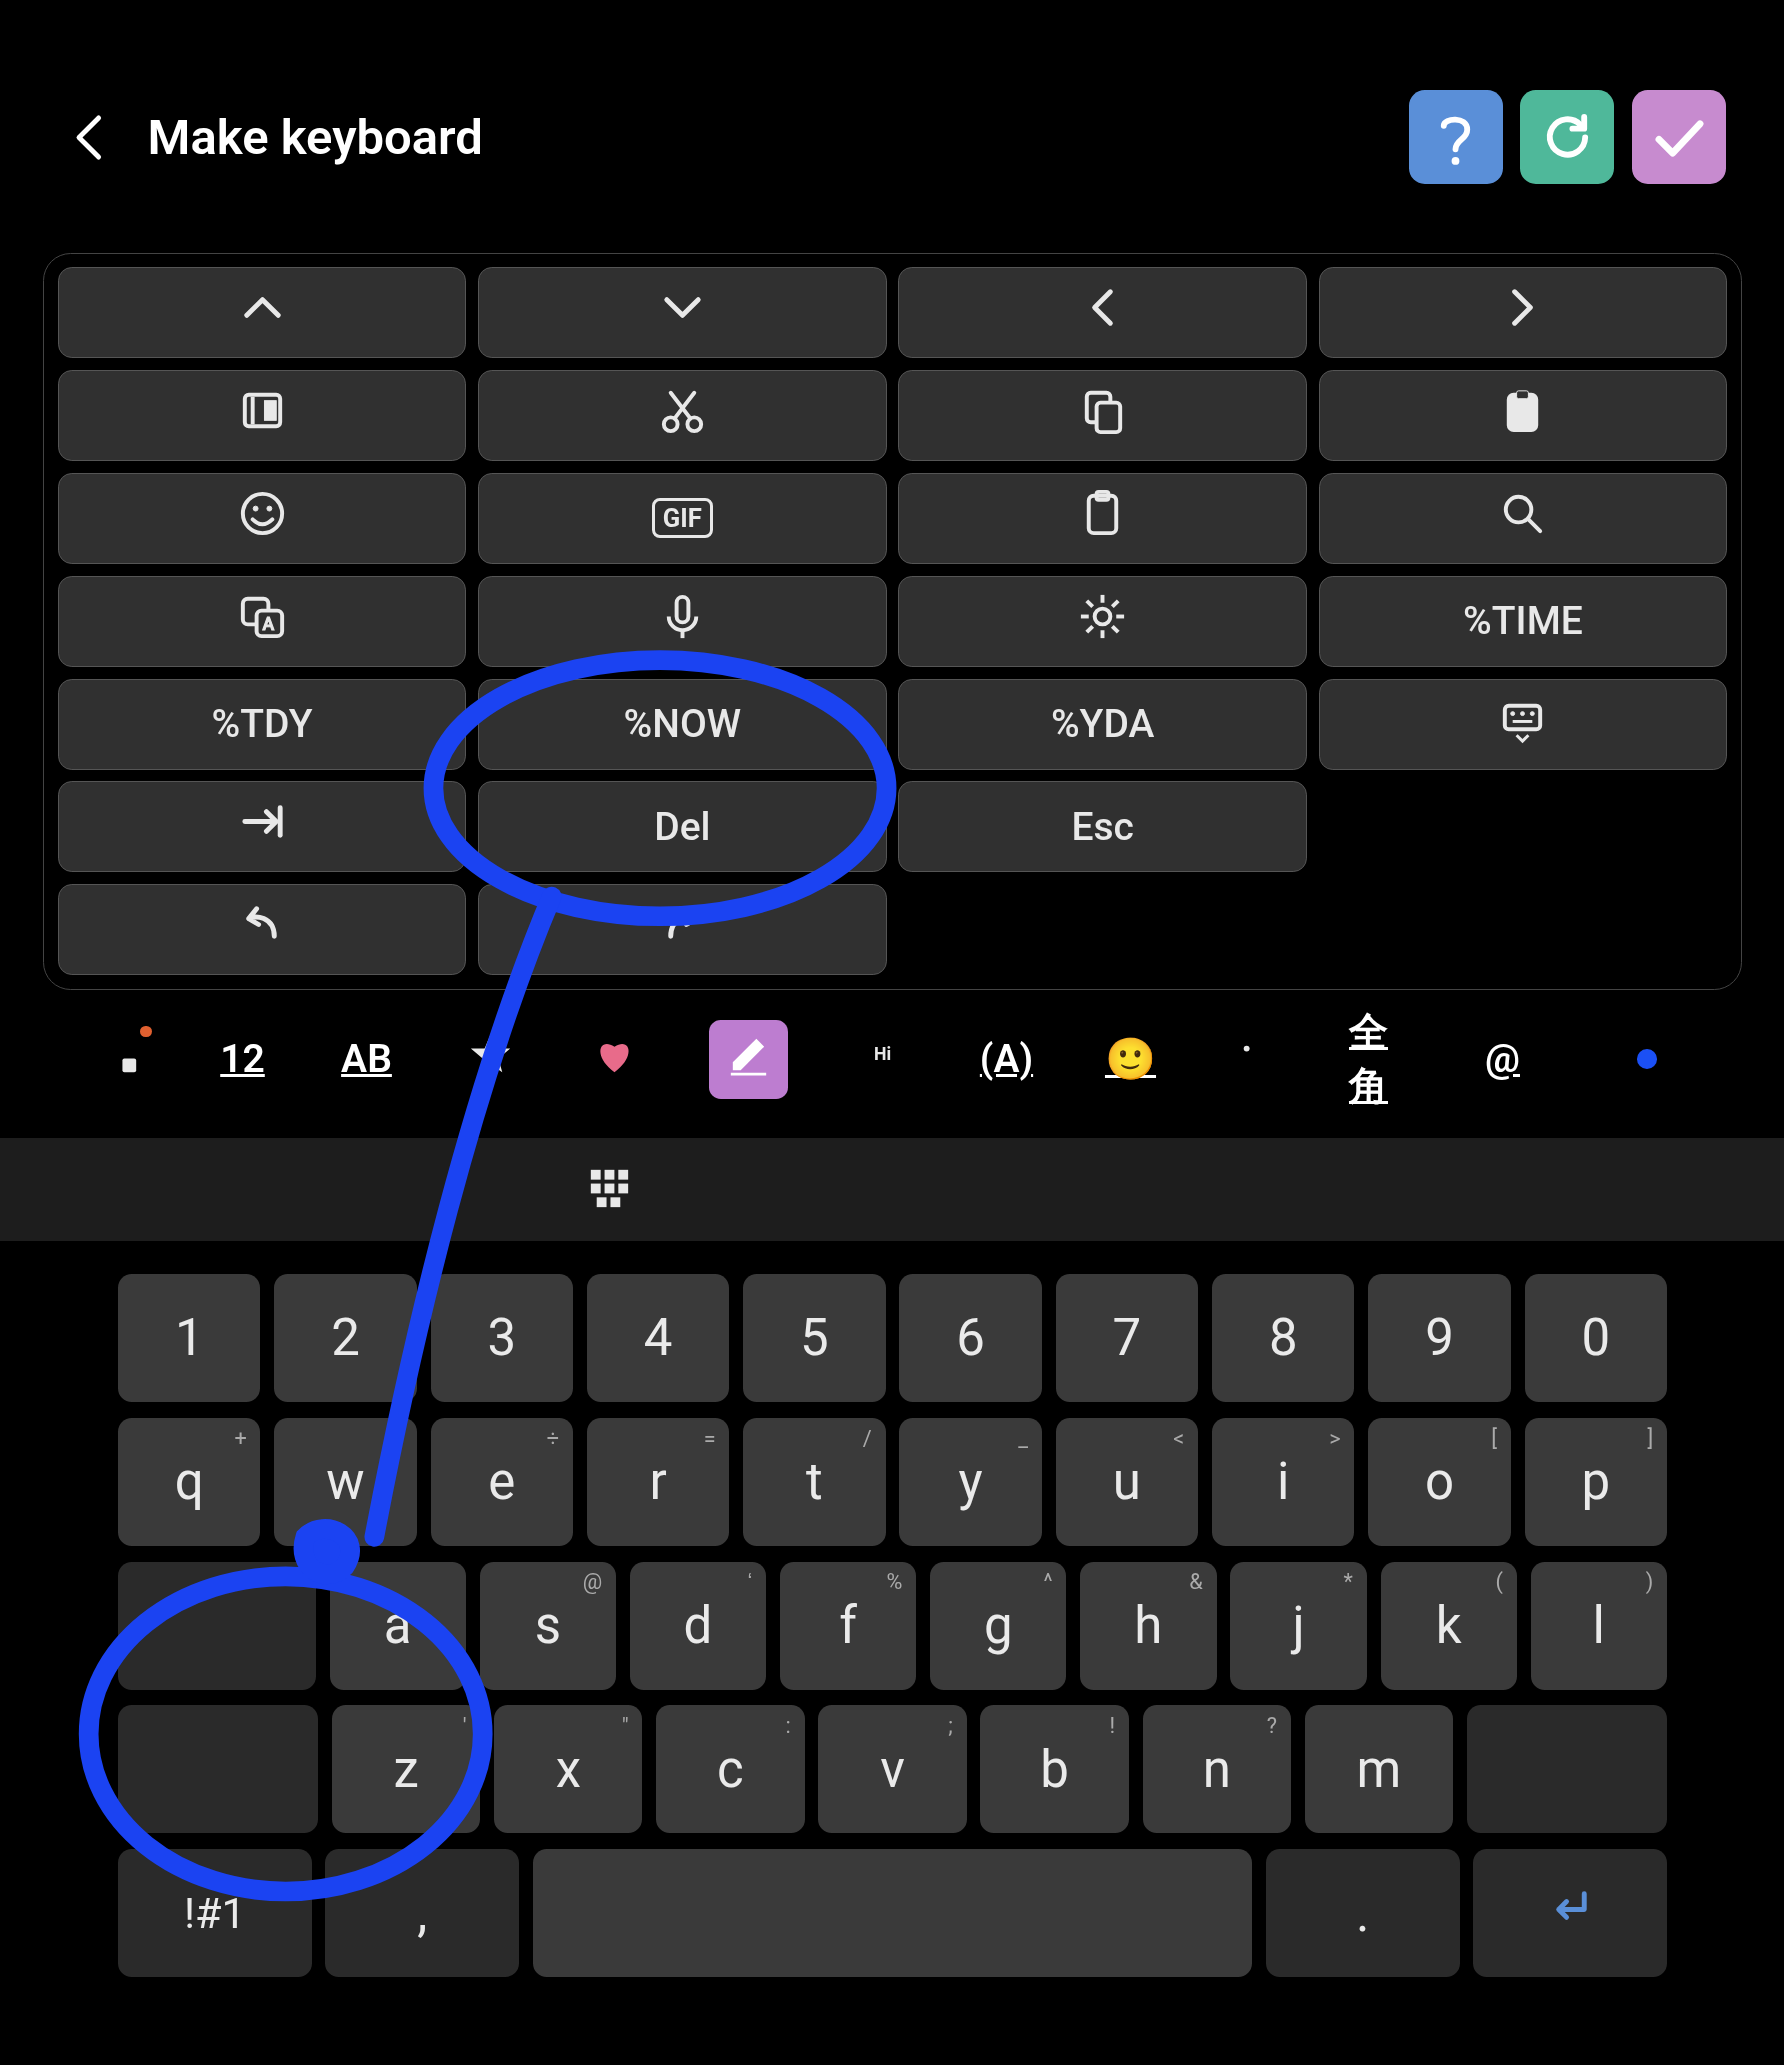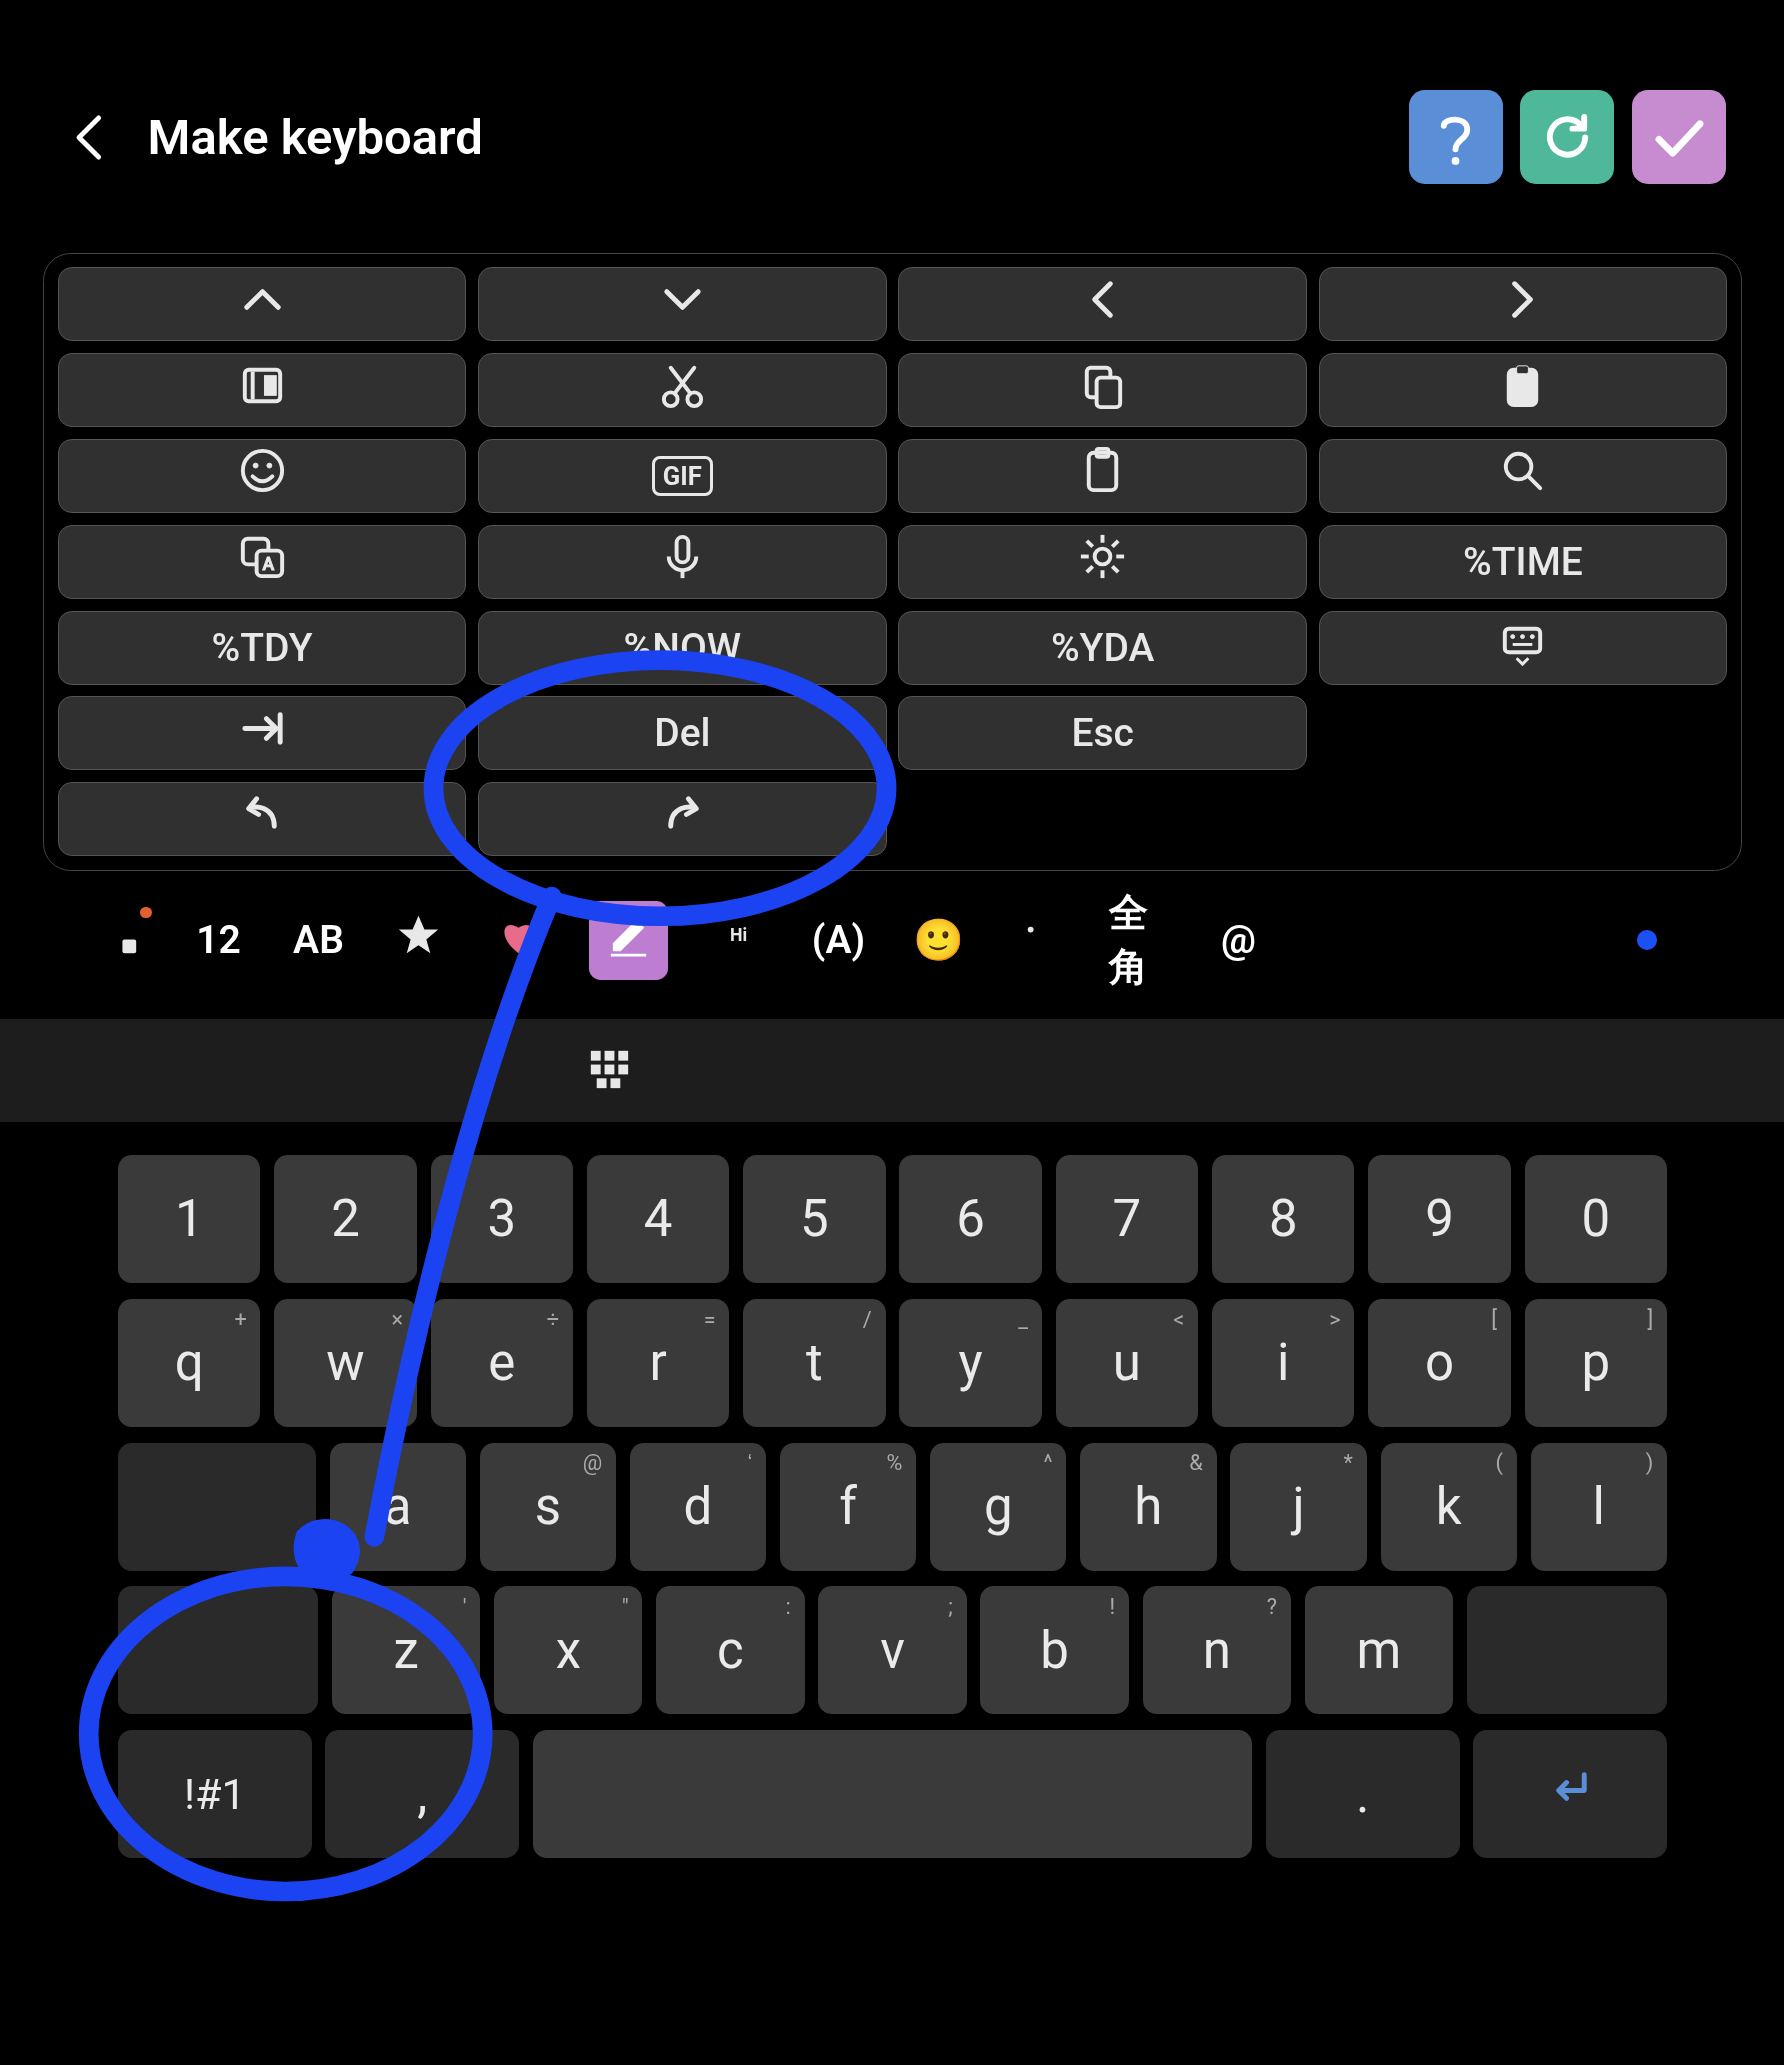--- a/index.html
+++ b/index.html
@@ -55,7 +55,7 @@
     gap: 11.8px;
   }
   .panel-key {
-    height: 74px;
+    height: 91px;
     background: #303030;
     border: 1px solid #555;
     border-radius: 13.8px;

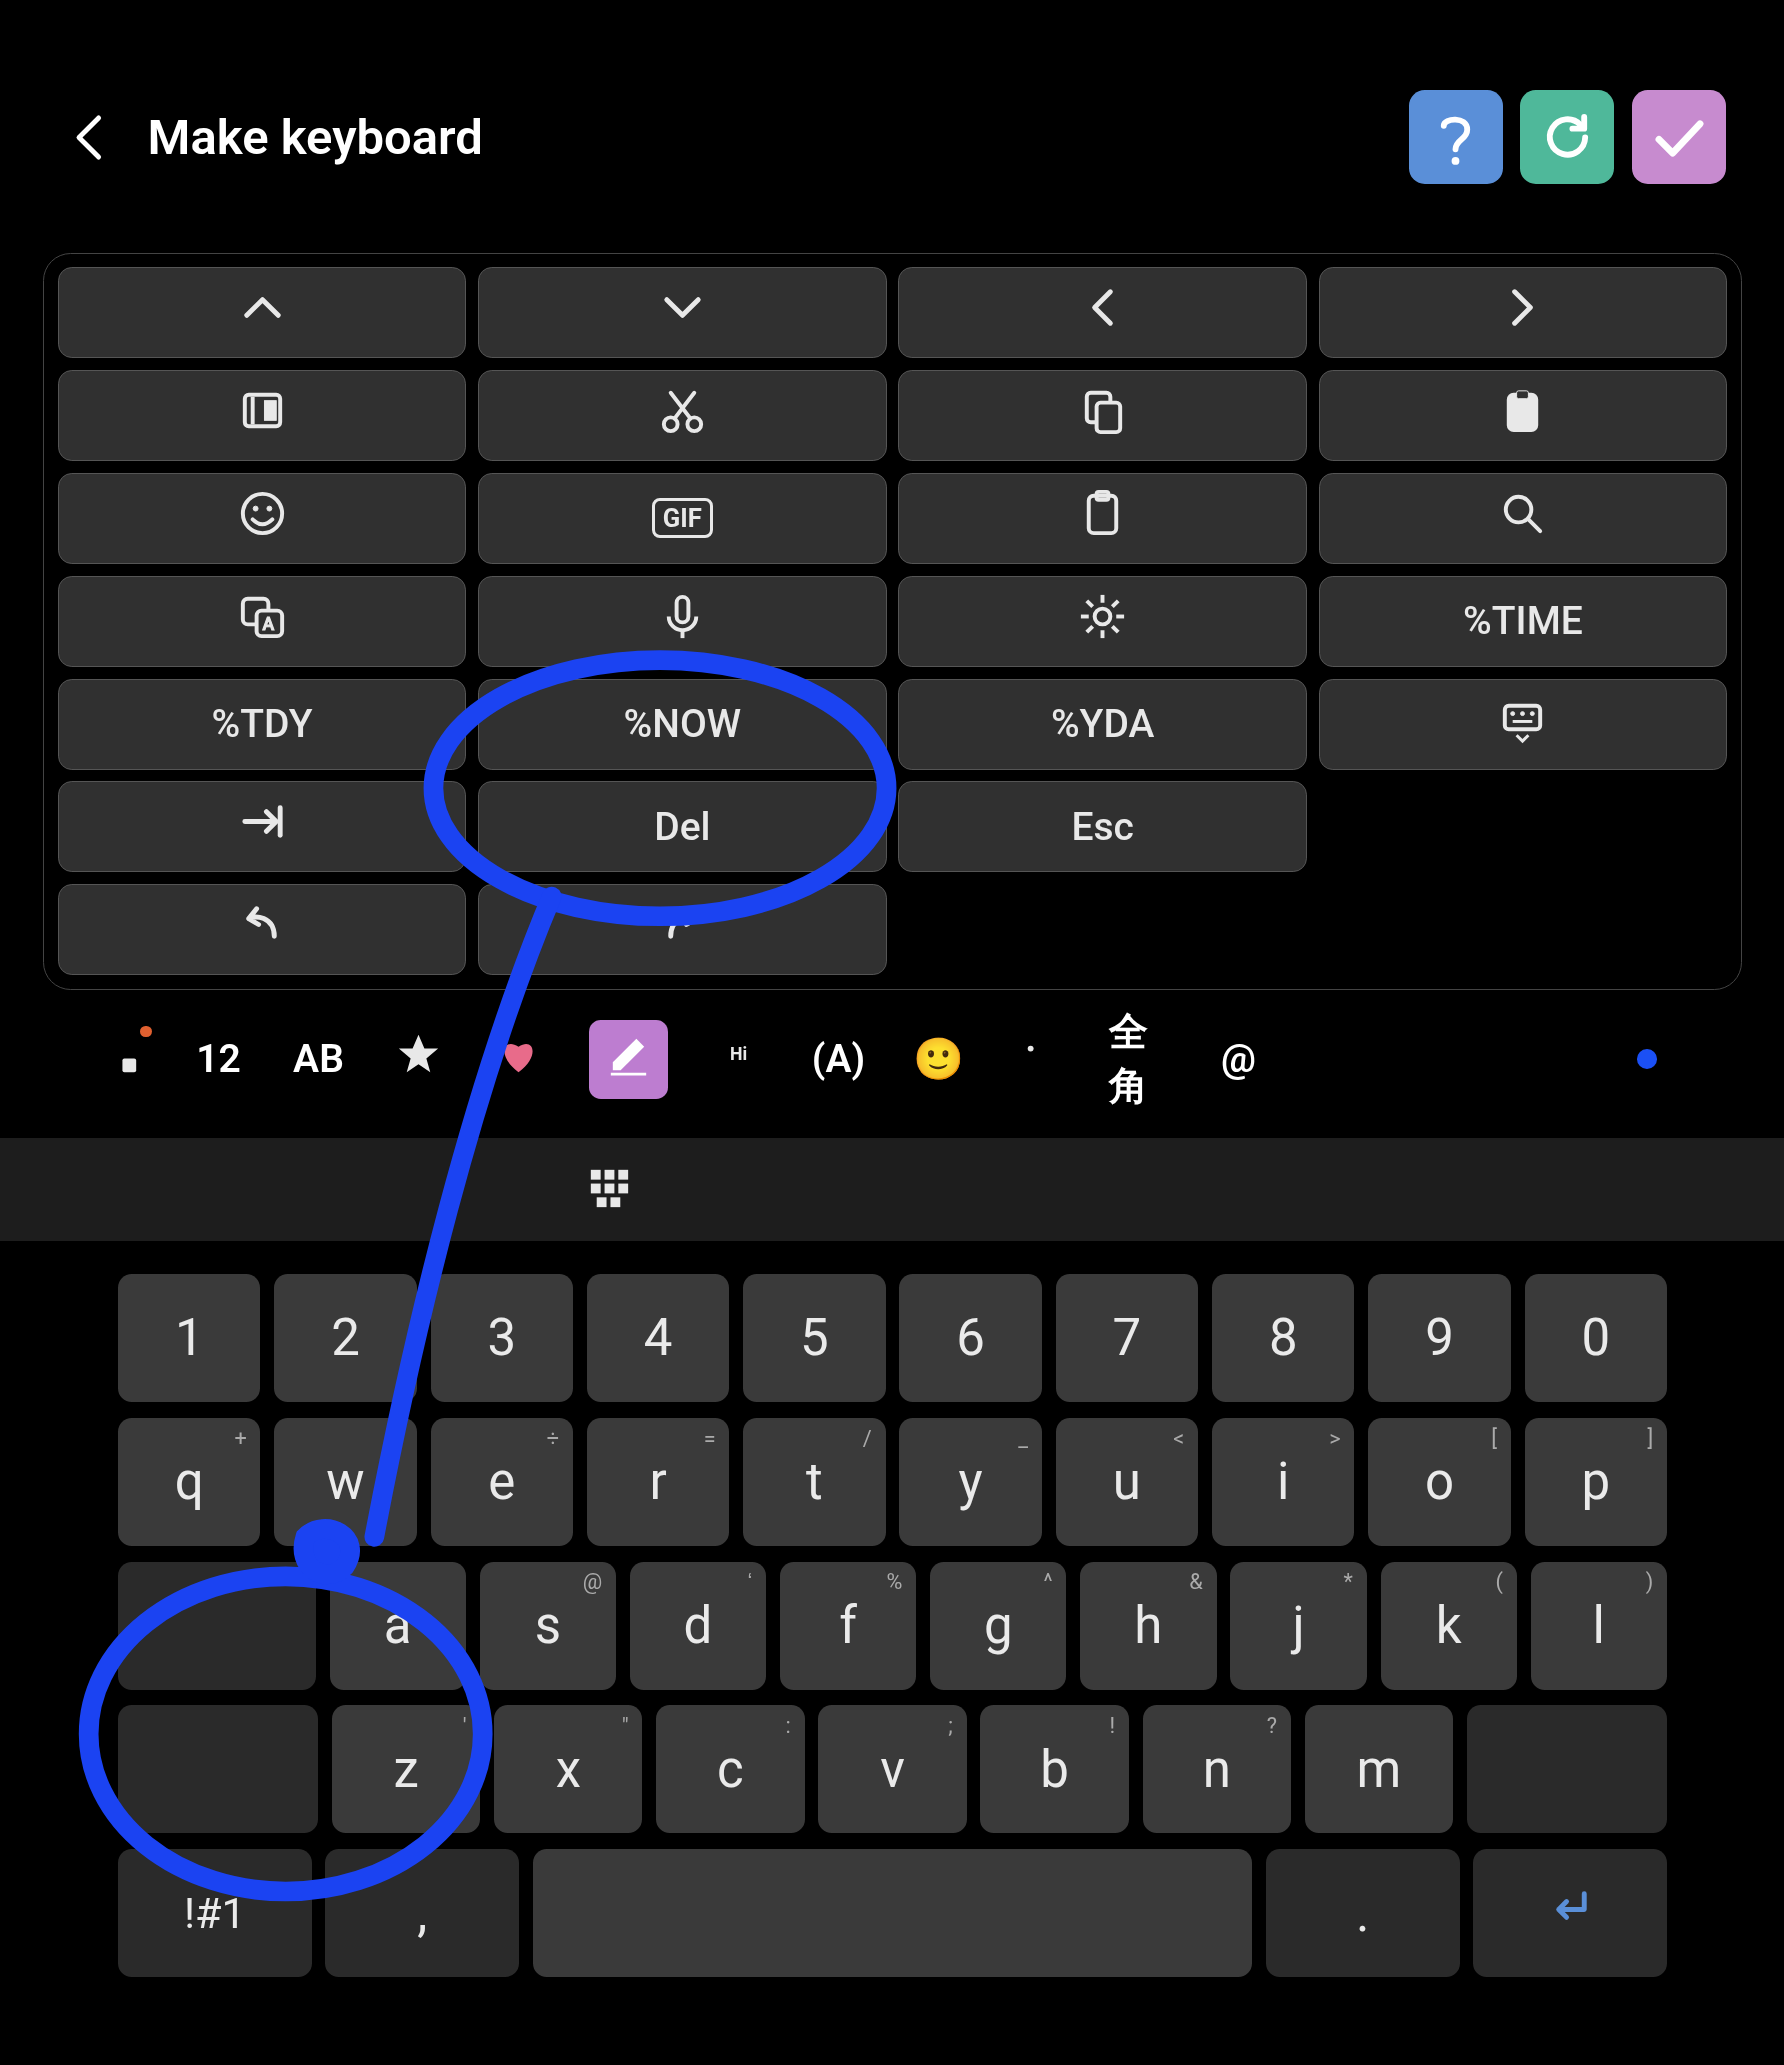--- a/index.html
+++ b/index.html
@@ -79,9 +79,10 @@
   .toolbar {
     display: flex;
     align-items: center;
-    gap: 41px;
+    gap: 65px;
     padding: 29.6px 89px 19.7px 89px;
     font-size: 39px;
+    text-decoration: underline;
   }
   .toolbar .item {
     display:flex; align-items:center; justify-content:center;

